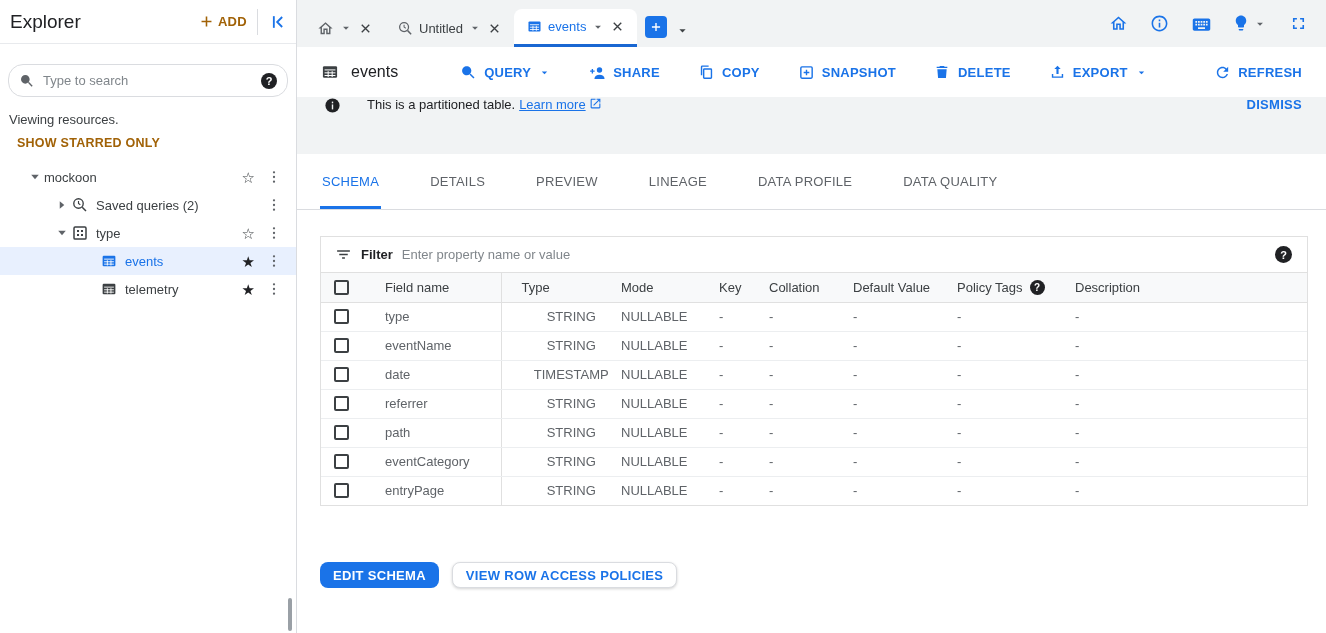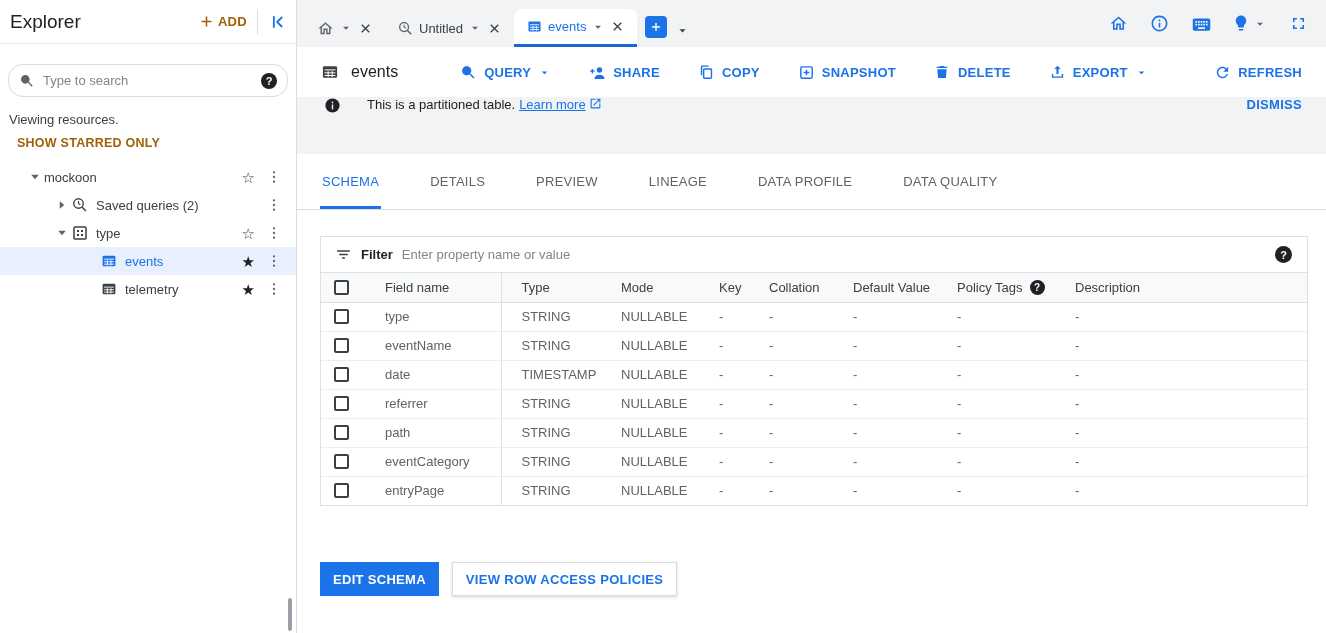--- a/index.html
+++ b/index.html
@@ -93,7 +93,7 @@
   table.schema th { background:#f8f9fa; font-weight:normal; color:#3c4043; text-align:left; height:29px; border-bottom:1px solid #e0e0e0; }
   table.schema td { height:29px; border-bottom:1px solid #eceef0; color:#5f6368; }
   table.schema tr:last-child td { border-bottom:none; }
-  .col-check { width:40px; } .col-field { width:140px; } .col-type { width:120px; } .col-mode { width:98px; }
+  .col-check { width:40px; } .col-field { width:140px; } .col-type { width:120px;text-align:center; } .col-mode { width:98px; }
   .col-key { width:50px; } .col-coll { width:84px; } .col-def { width:104px; } .col-pol { width:118px; }
   th.col-field, td.col-field { border-right:1px solid #e0e0e0; padding-left:24px; }
   th.col-type, td.col-type { padding-left:20px; }

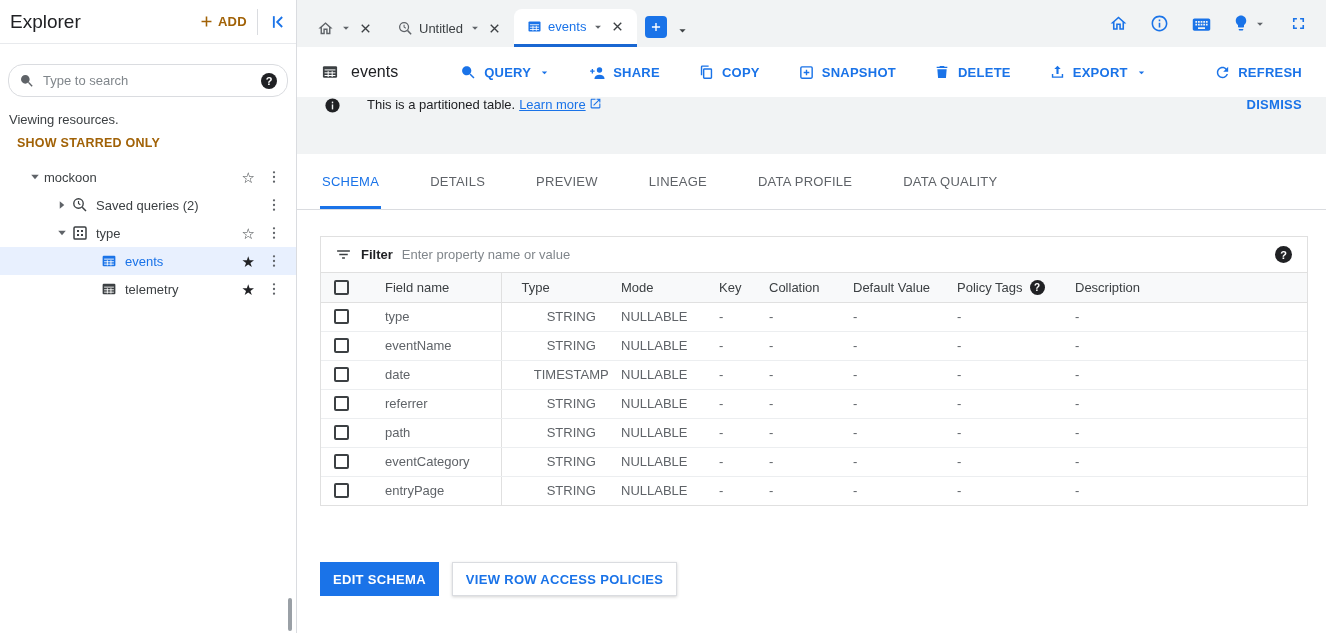--- a/index.html
+++ b/index.html
@@ -103,7 +103,7 @@
   .checkbox { width:15px; height:15px; border:2px solid #3c4043; border-radius:2px; margin:0 auto; display:block; cursor:pointer; }
 
   .actions-row { margin:56px 0 0 23px; display:flex; gap:13px; }
-  .btn { height:34px; display:inline-flex; align-items:center; padding:0 13px; border-radius:0;
+  .btn { height:26px; display:inline-flex; align-items:center; padding:0 13px; border-radius:8px;
     font-weight:bold; font-size:13px; letter-spacing:.3px; cursor:pointer; border:none; font-family:inherit; }
   .btn-primary { background:#1a73e8; color:#fff; }
   .btn-secondary { background:#fff; color:#1a73e8; border:1px solid #dadce0; box-shadow:0 1px 3px rgba(0,0,0,.18); }

